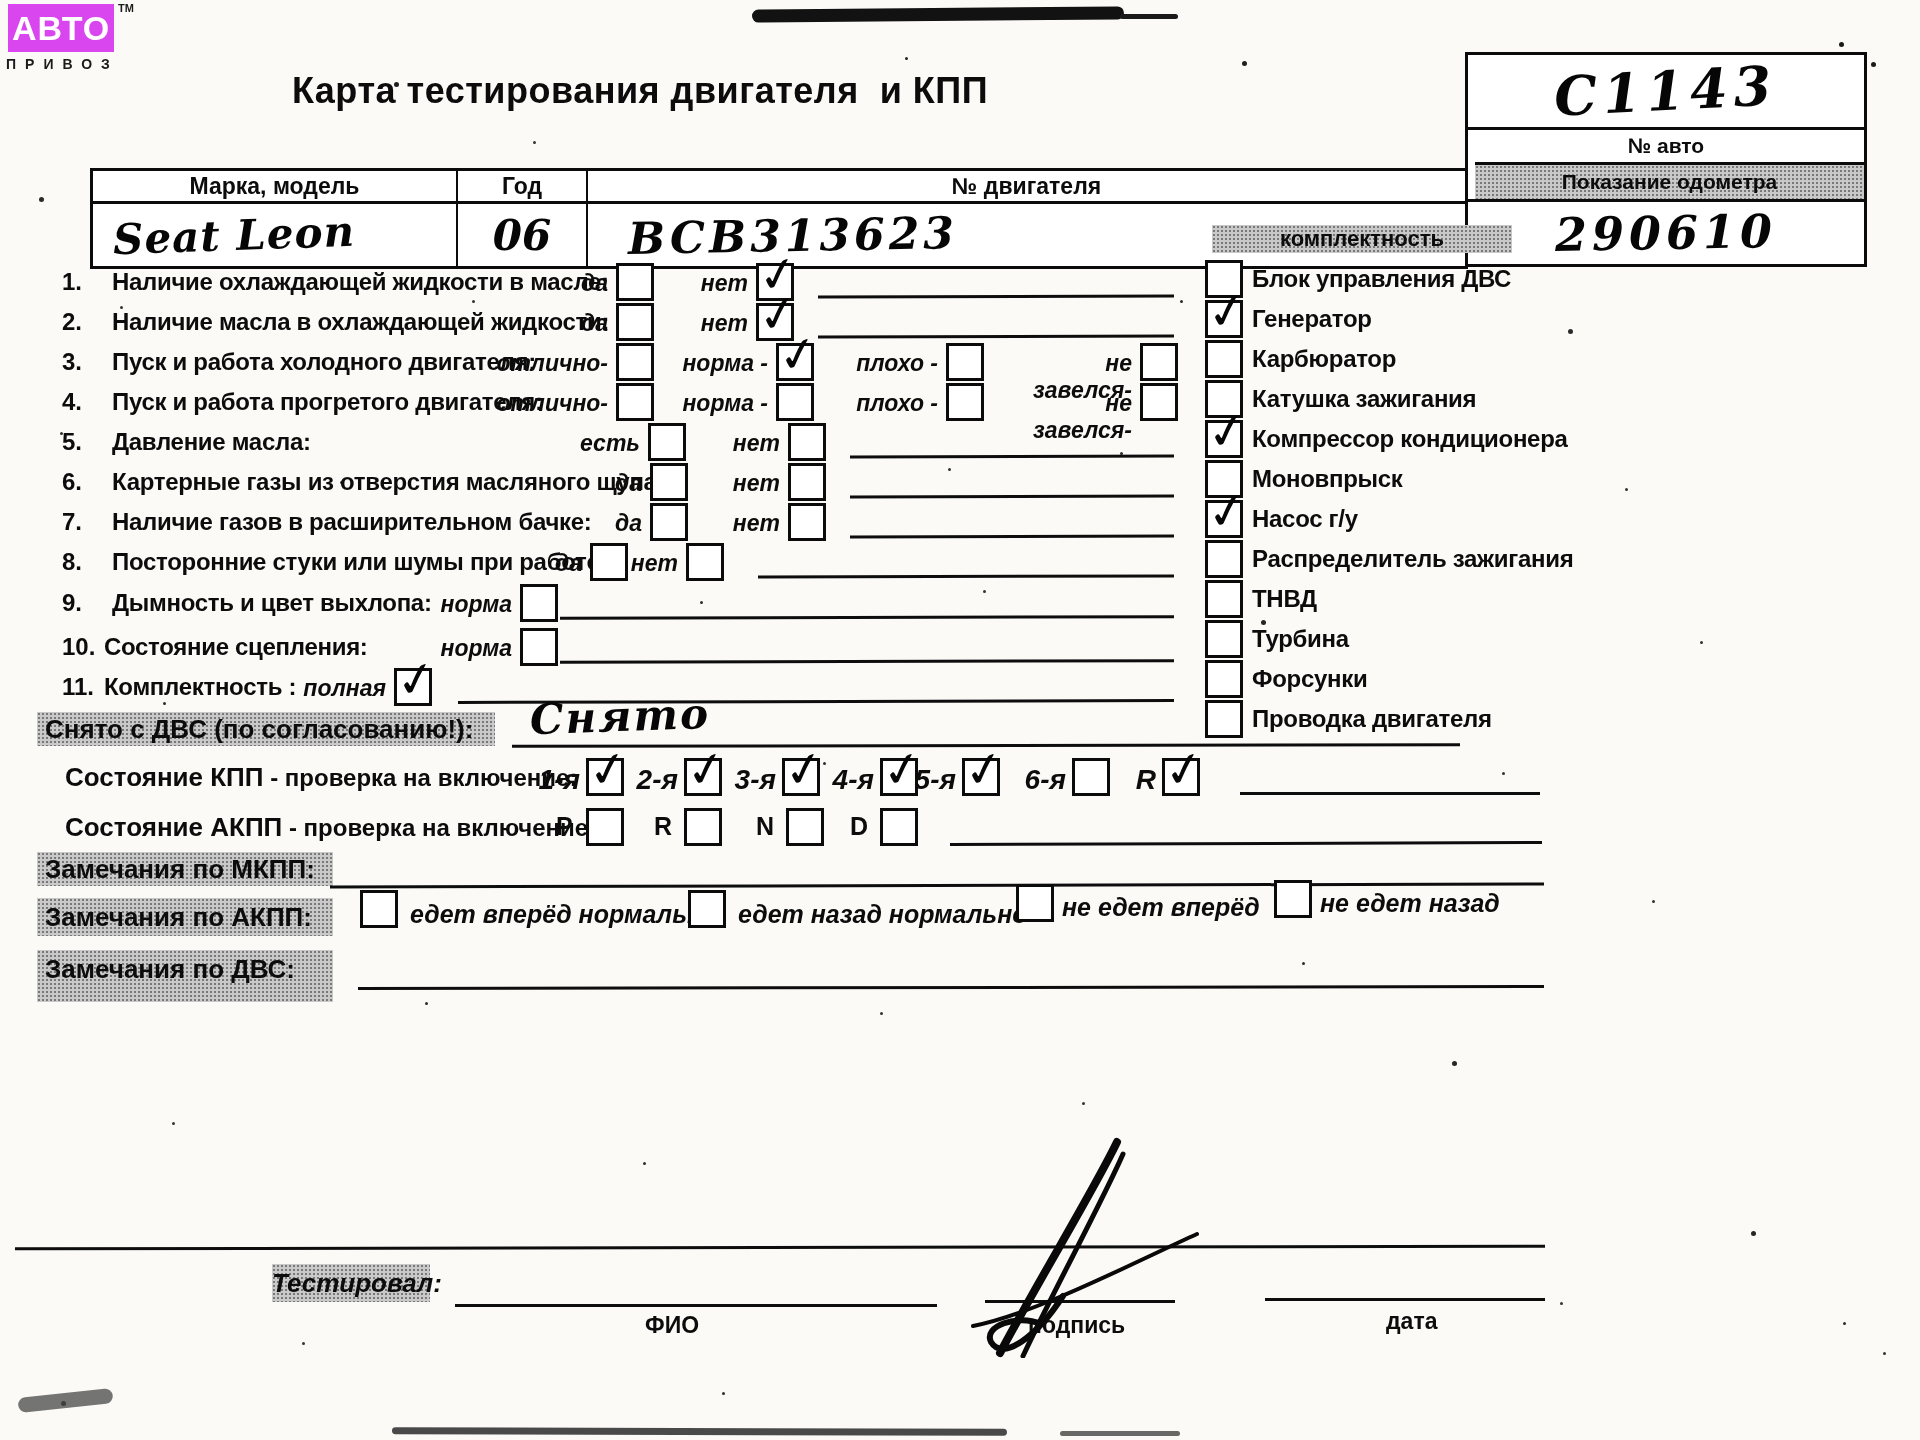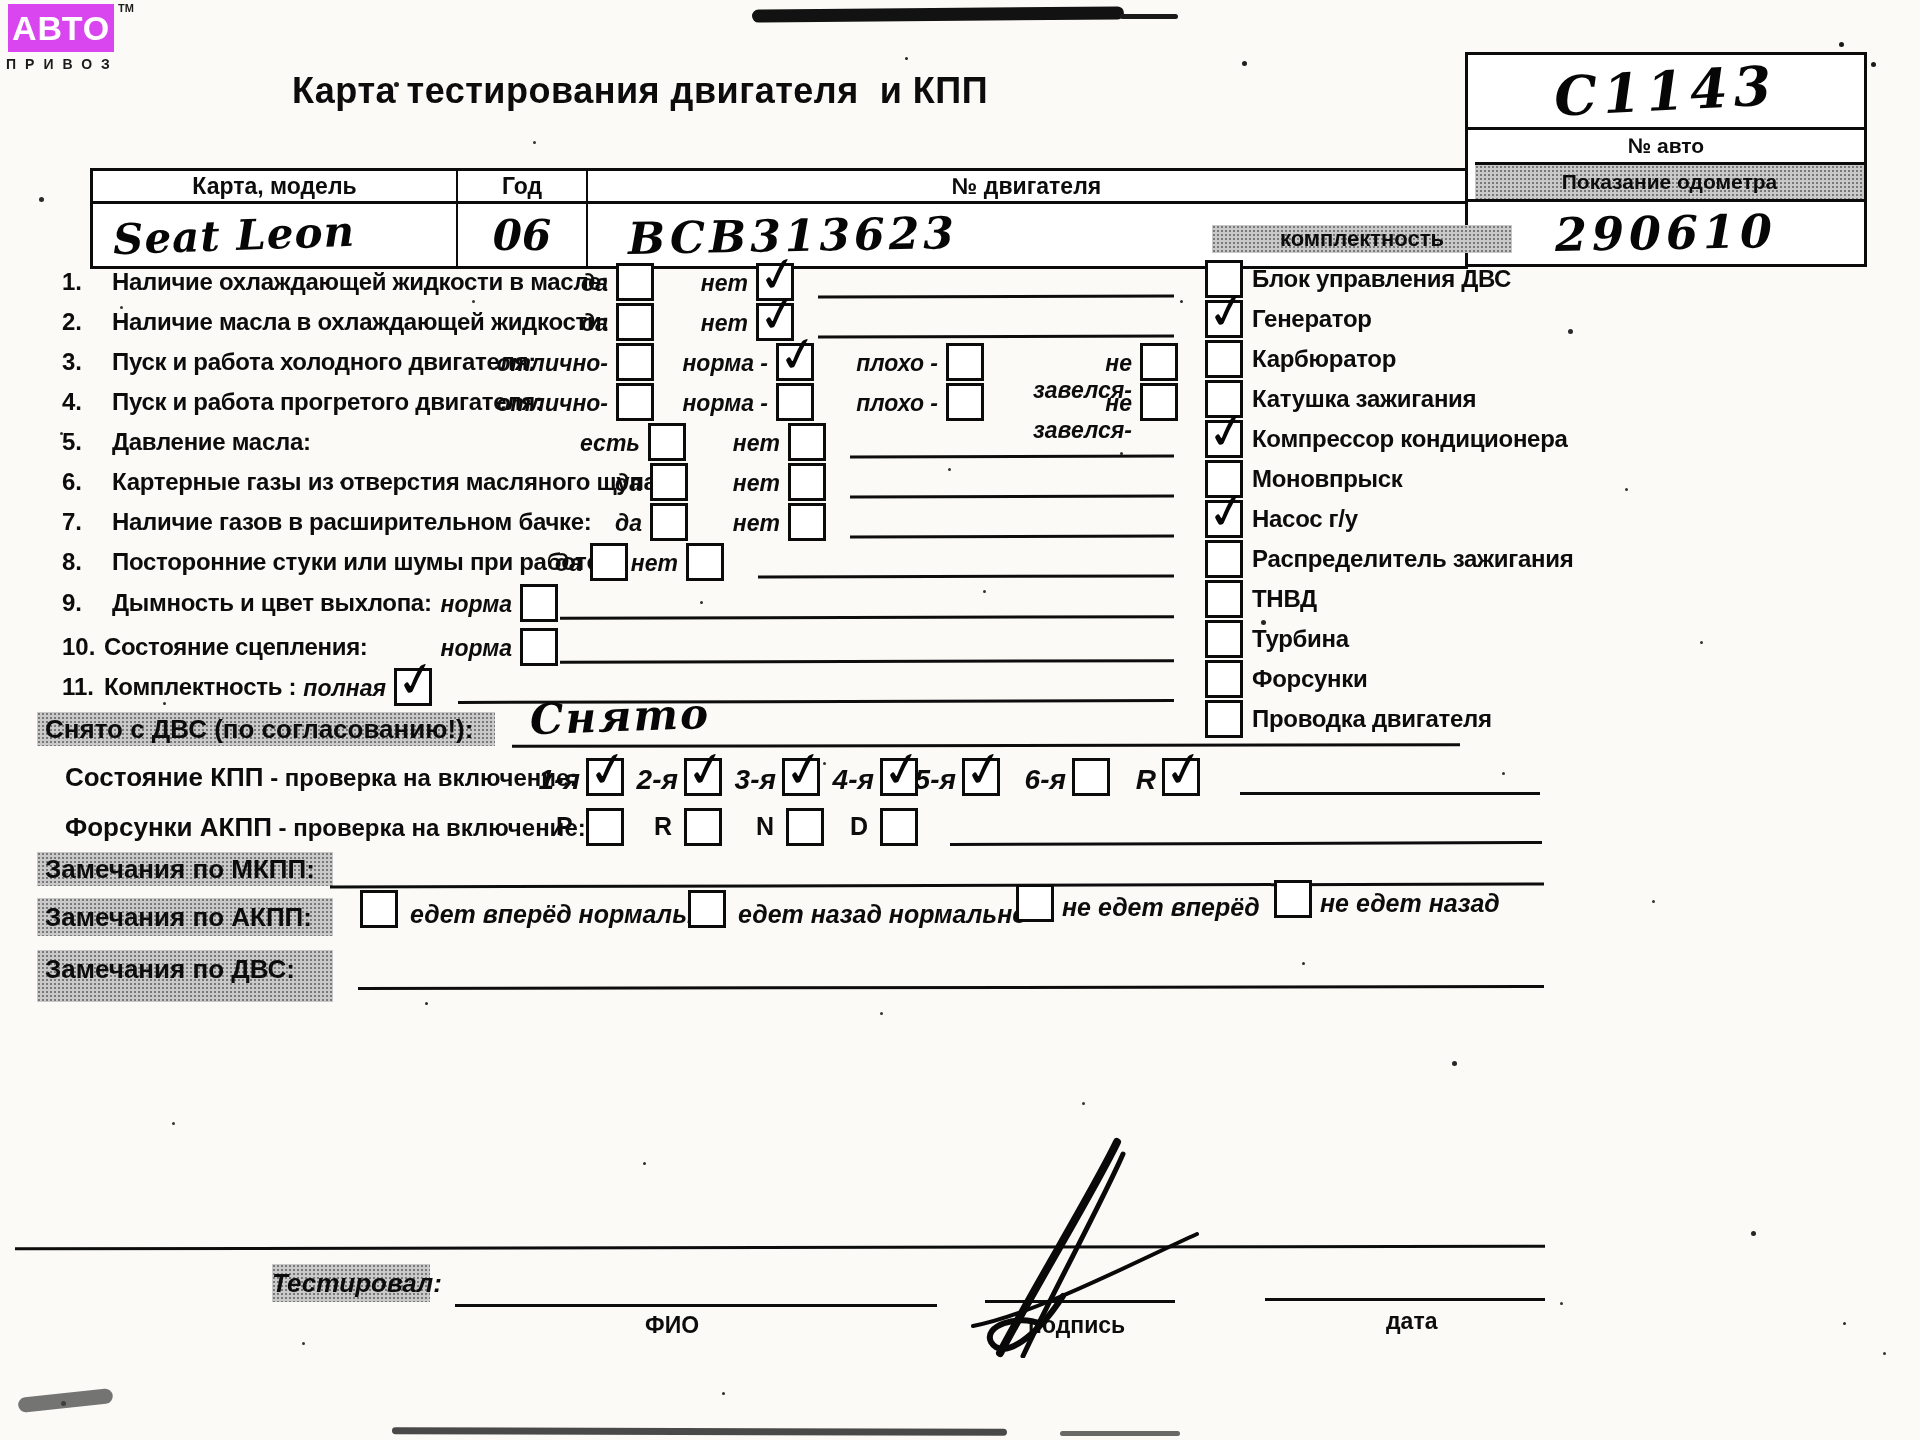--- a/index.html
+++ b/index.html
@@ -115,7 +115,7 @@
 
   <div class="vtable">
     <div class="vcol" style="width:363px">
-      <div class="vhead">Карта, модель</div>
+      <div class="vhead">Марка, модель</div>
       <div class="vval">
         <span class="hand hand-make">Seat Leon</span>
       </div>

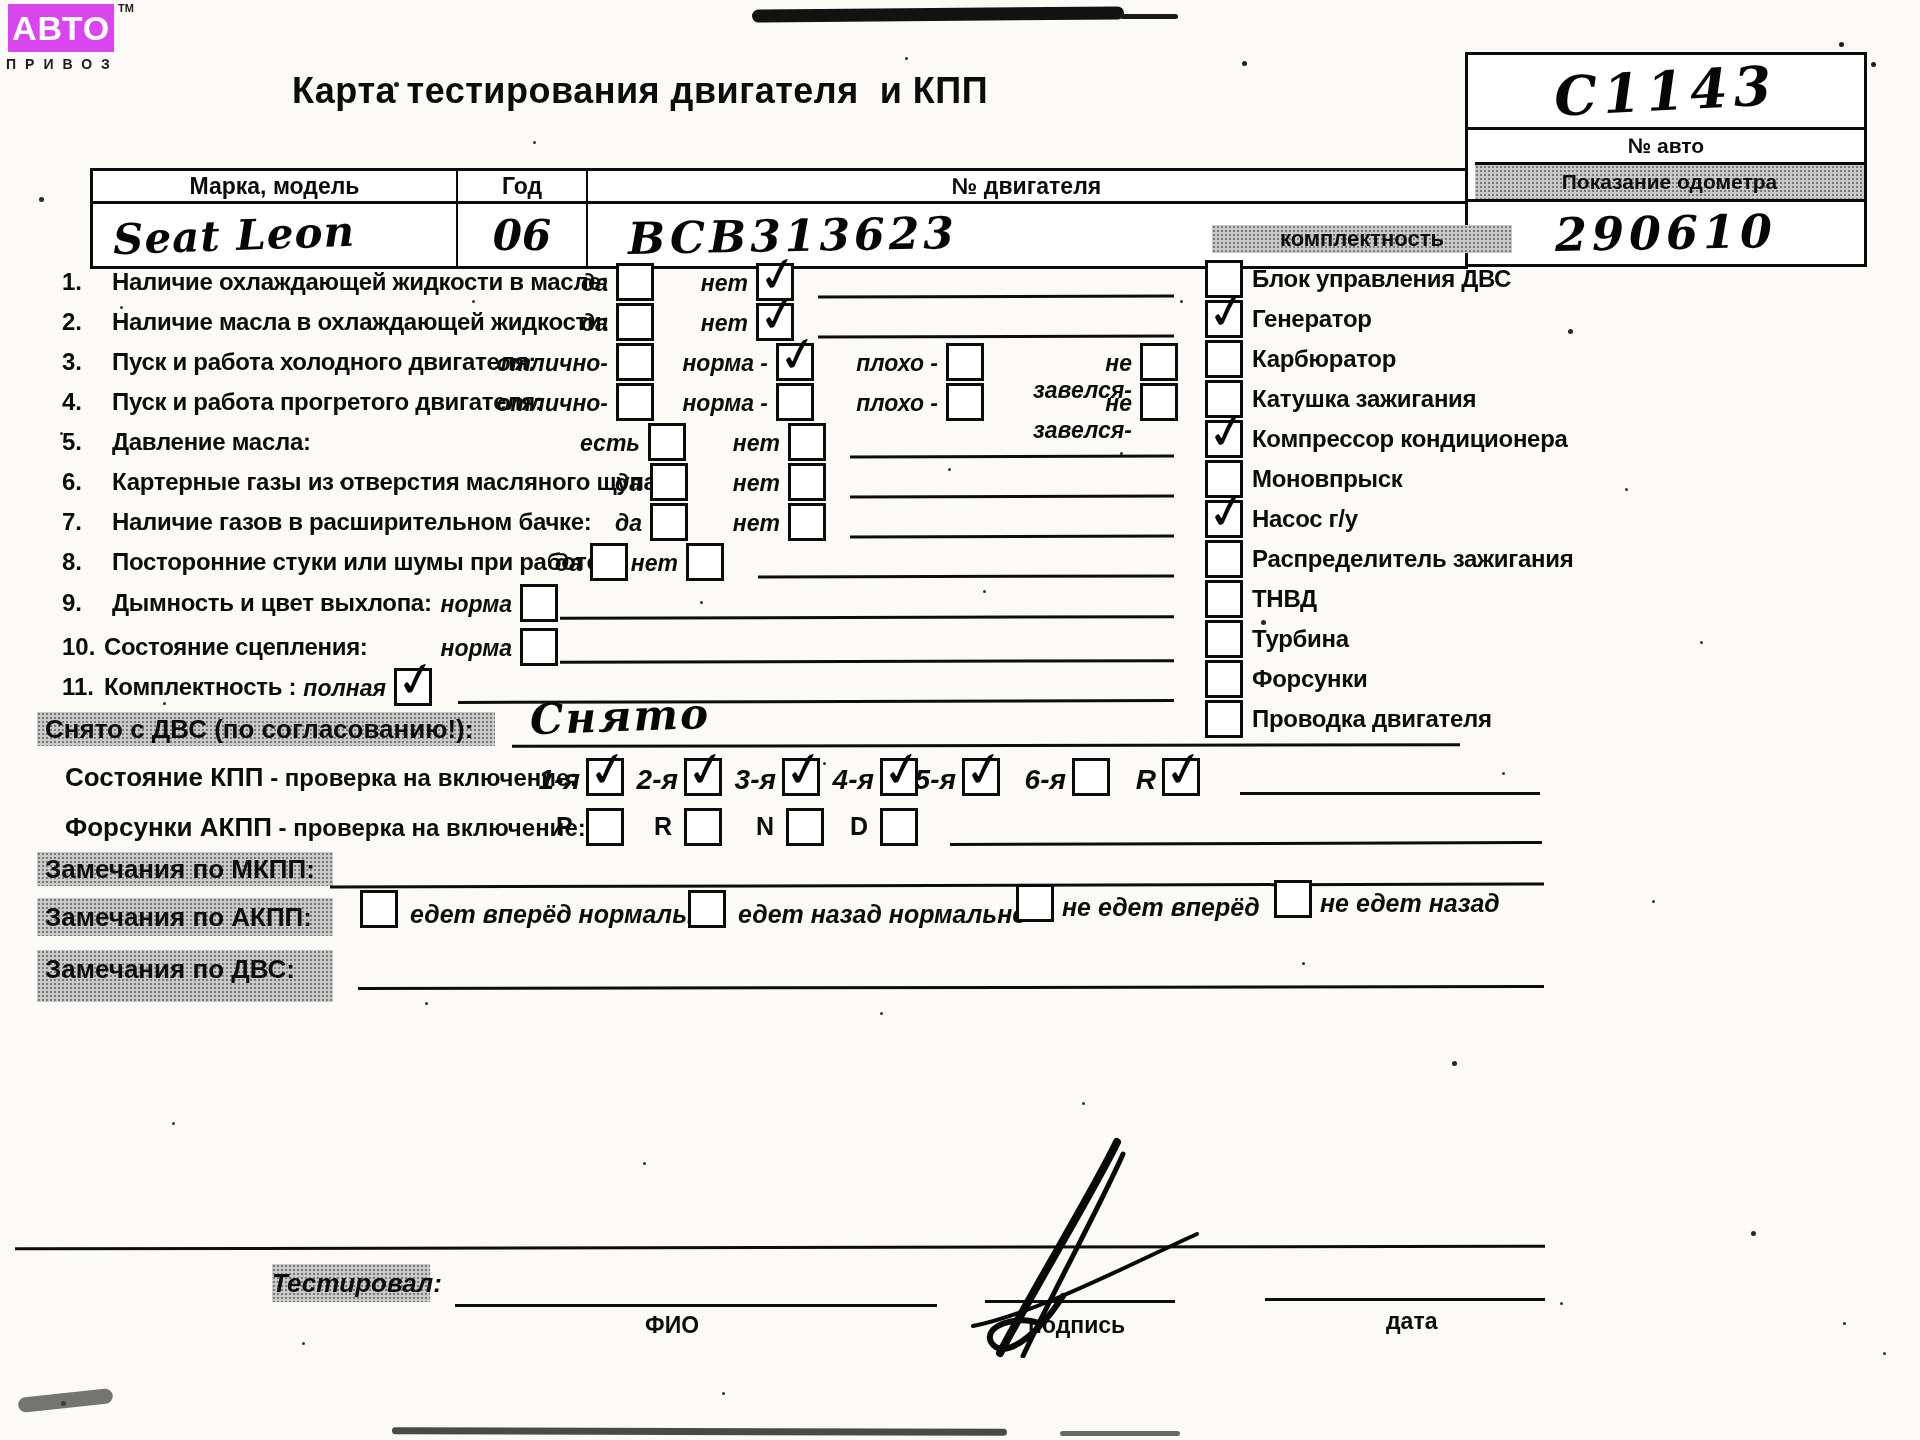--- a/index.html
+++ b/index.html
@@ -318,7 +318,7 @@
   <div class="uline" style="left:1240px;top:792px;width:300px"></div>
 
   <div class="crow" style="top:806px">
-    <span class="abs" style="left:65px;top:6px"><b class="seclbl">Форсунки АКПП</b><span class="secrest"> - проверка на включение:</span></span>
+    <span class="abs" style="left:65px;top:6px"><b class="seclbl">Состояние АКПП</b><span class="secrest"> - проверка на включение:</span></span>
     <span class="abs ltrlbl" style="left:556px">P</span>
     <span class="abs cb" style="left:586px;top:2px"></span>
     <span class="abs ltrlbl" style="left:654px">R</span>

